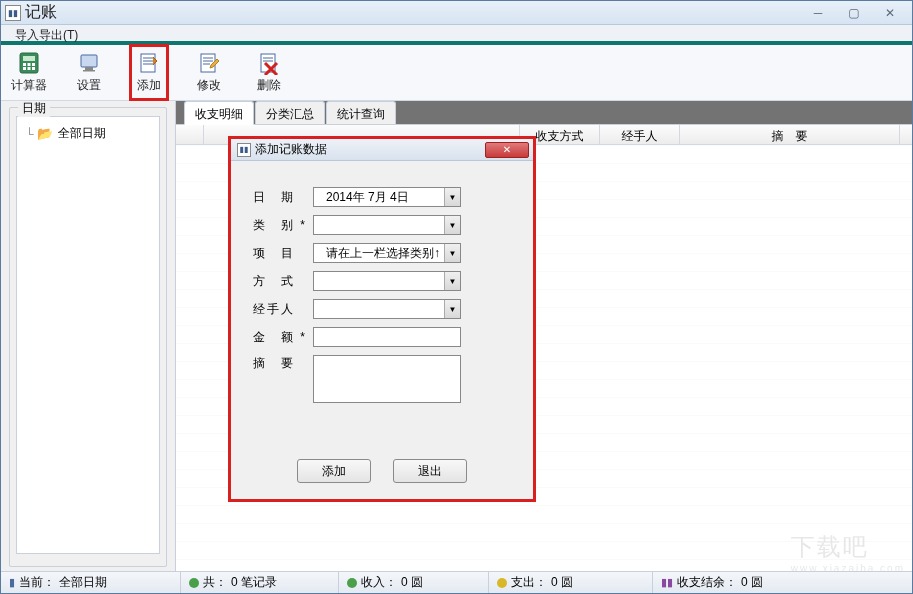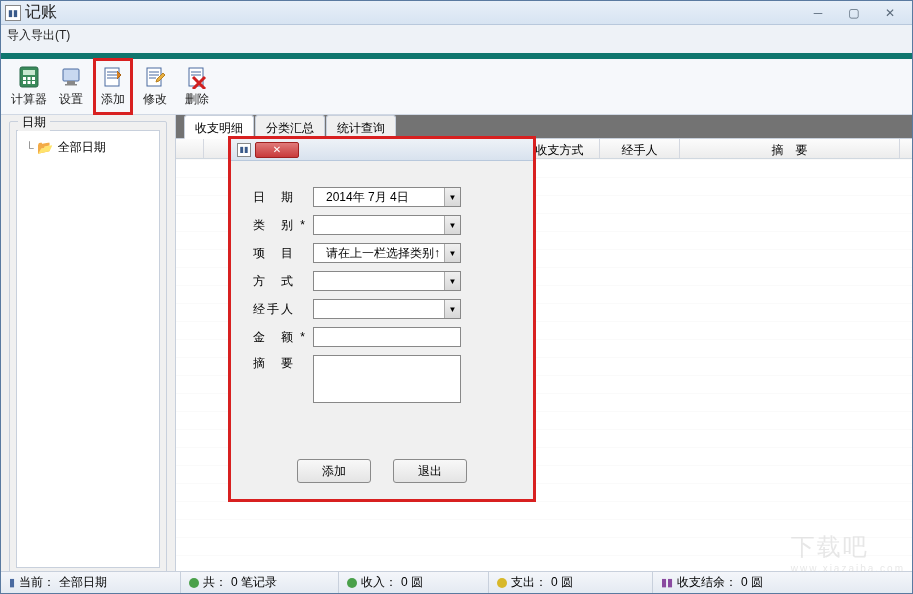--- a/index.html
+++ b/index.html
@@ -46,10 +46,10 @@
   cursor: pointer;
 }
 .menubar {
-  height: 34px;
+  height: 20px;
   background: #eef2f7;
-  border-bottom: 6px solid #0f766e;
-  padding: 2px 6px;
+  border-bottom: 4px solid #0f766e;
+  padding: 2px 14px;
   font-size: 12px;
   color: #222;
 }

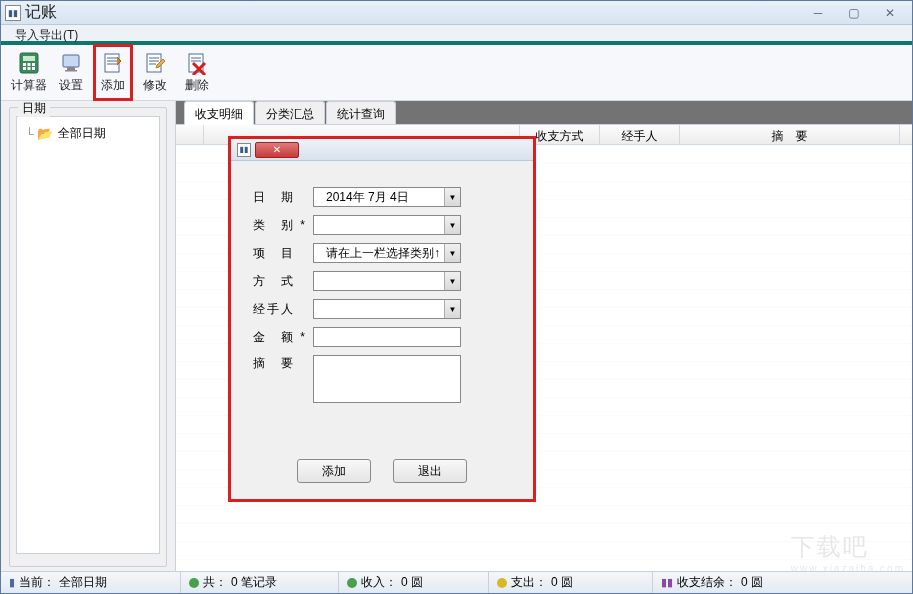--- a/index.html
+++ b/index.html
@@ -60,7 +60,7 @@
   display: flex;
   align-items: center;
   padding: 4px 8px;
-  gap: 2px;
+  gap: 20px;
 }
 .tool-item {
   width: 40px;

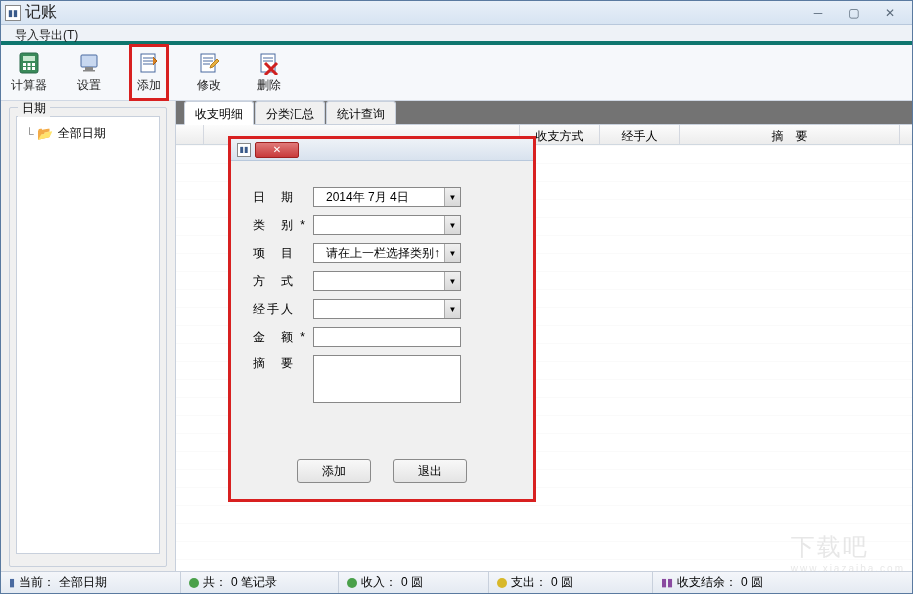--- a/index.html
+++ b/index.html
@@ -455,6 +455,7 @@
 <div class="modal">
   <div class="modal-titlebar">
     <span class="app-icon">▮▮</span>
+    <span class="modal-title">添加记账数据</span>
     <div class="modal-close">✕</div>
   </div>
   <div class="modal-body">

